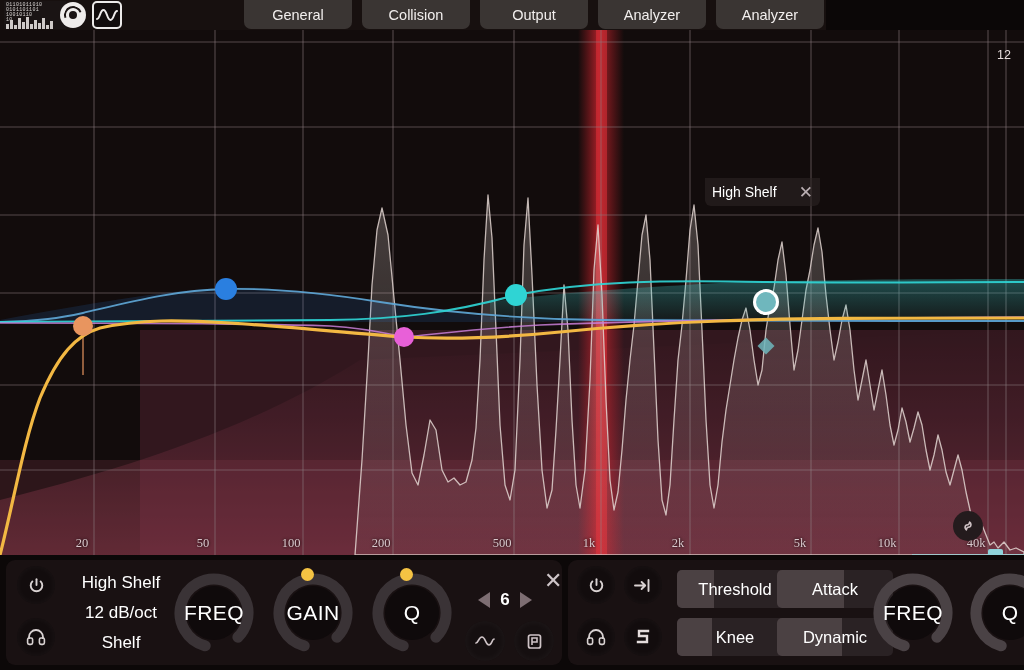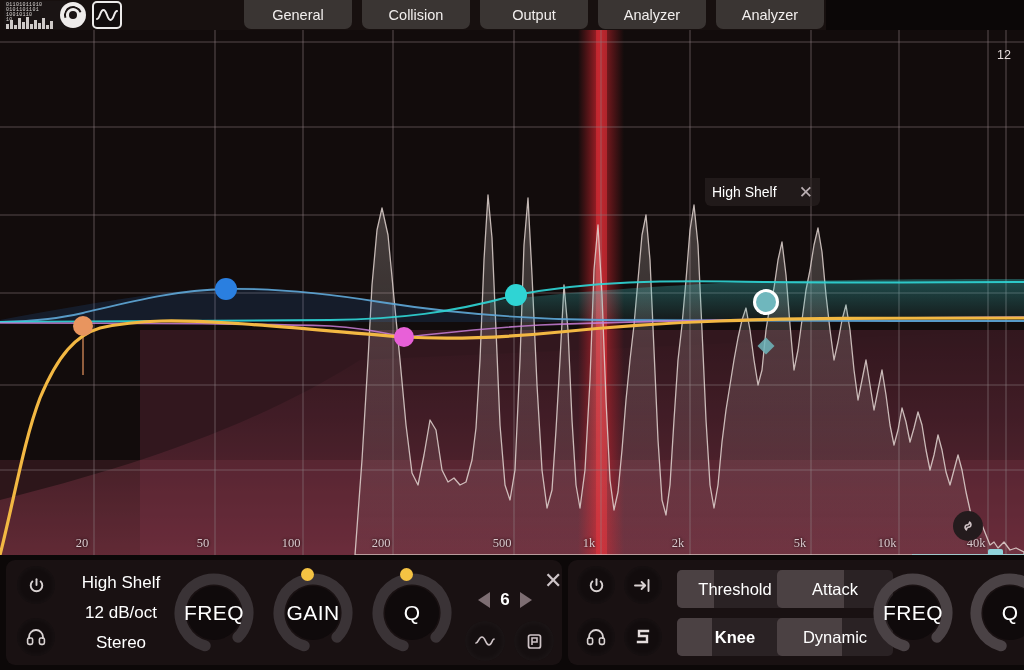--- a/index.html
+++ b/index.html
@@ -391,7 +391,7 @@
       <div class="txtcol">
         <div>High Shelf</div>
         <div>12 dB/oct</div>
-        <div>Stereo</div>
+        <div>Shelf</div>
       </div>
 
       <div class="knob" style="left:166px; top:11px; width:84px; height:84px;">

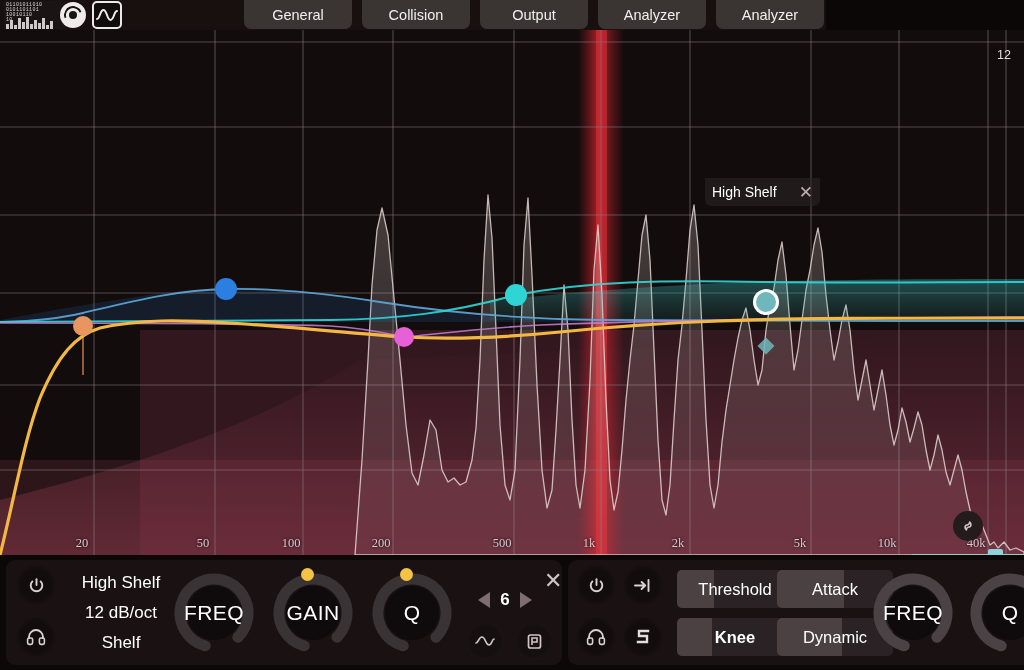--- a/index.html
+++ b/index.html
@@ -476,7 +476,7 @@
         <div class="fill" style="width:58%;"></div>
         <span>Attack</span>
       </div>
-      <div class="segbtn" style="left:109px; top:58px; width:116px;font-weight:bold;">
+      <div class="segbtn" style="left:109px; top:58px; width:116px;">
         <div class="fill" style="width:30%;"></div>
         <span>Knee</span>
       </div>

